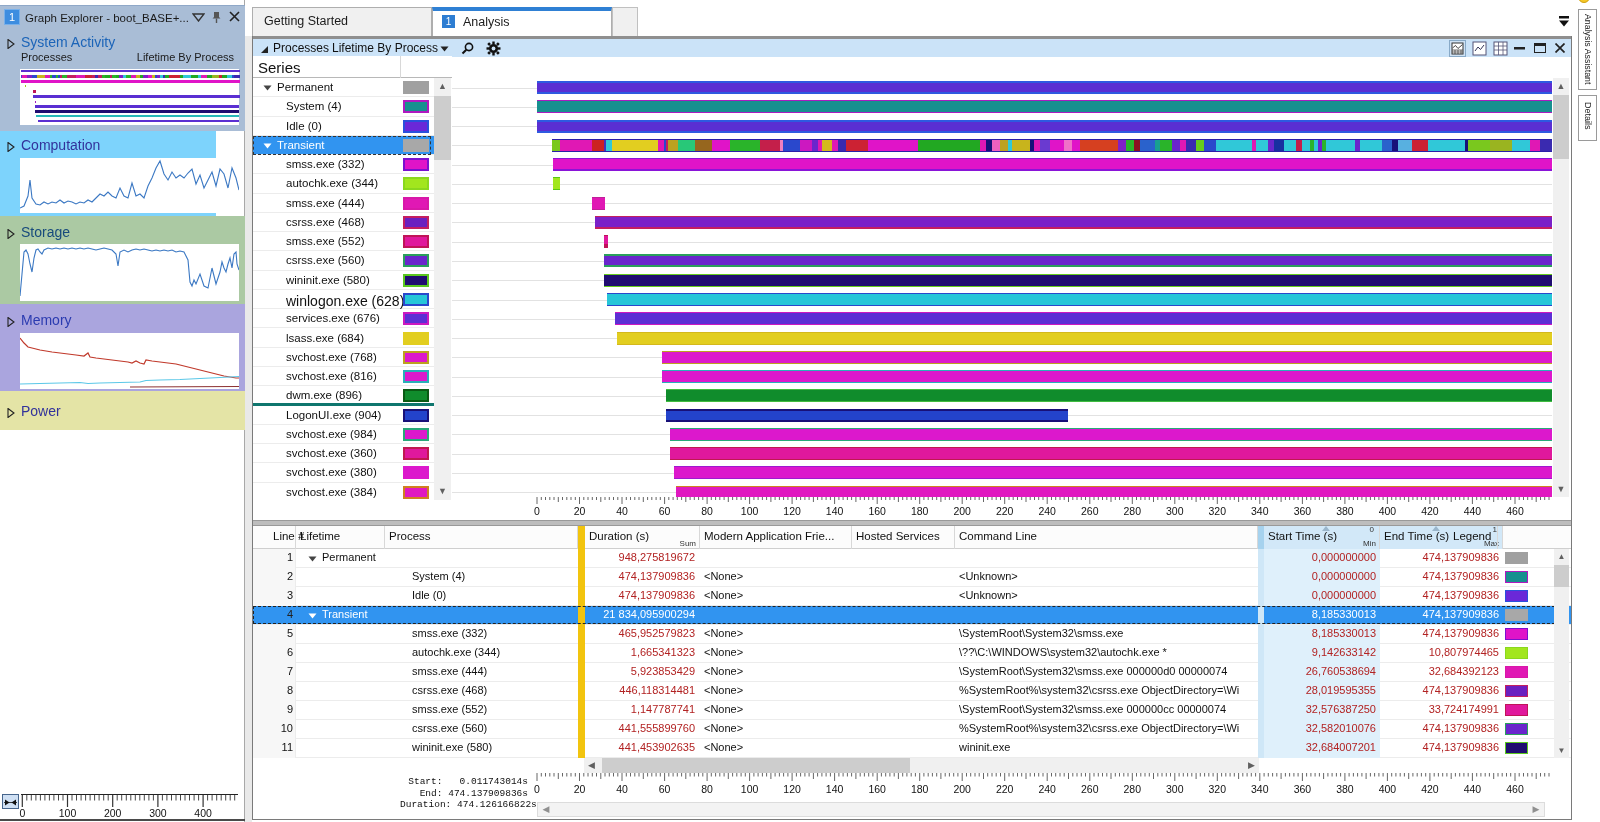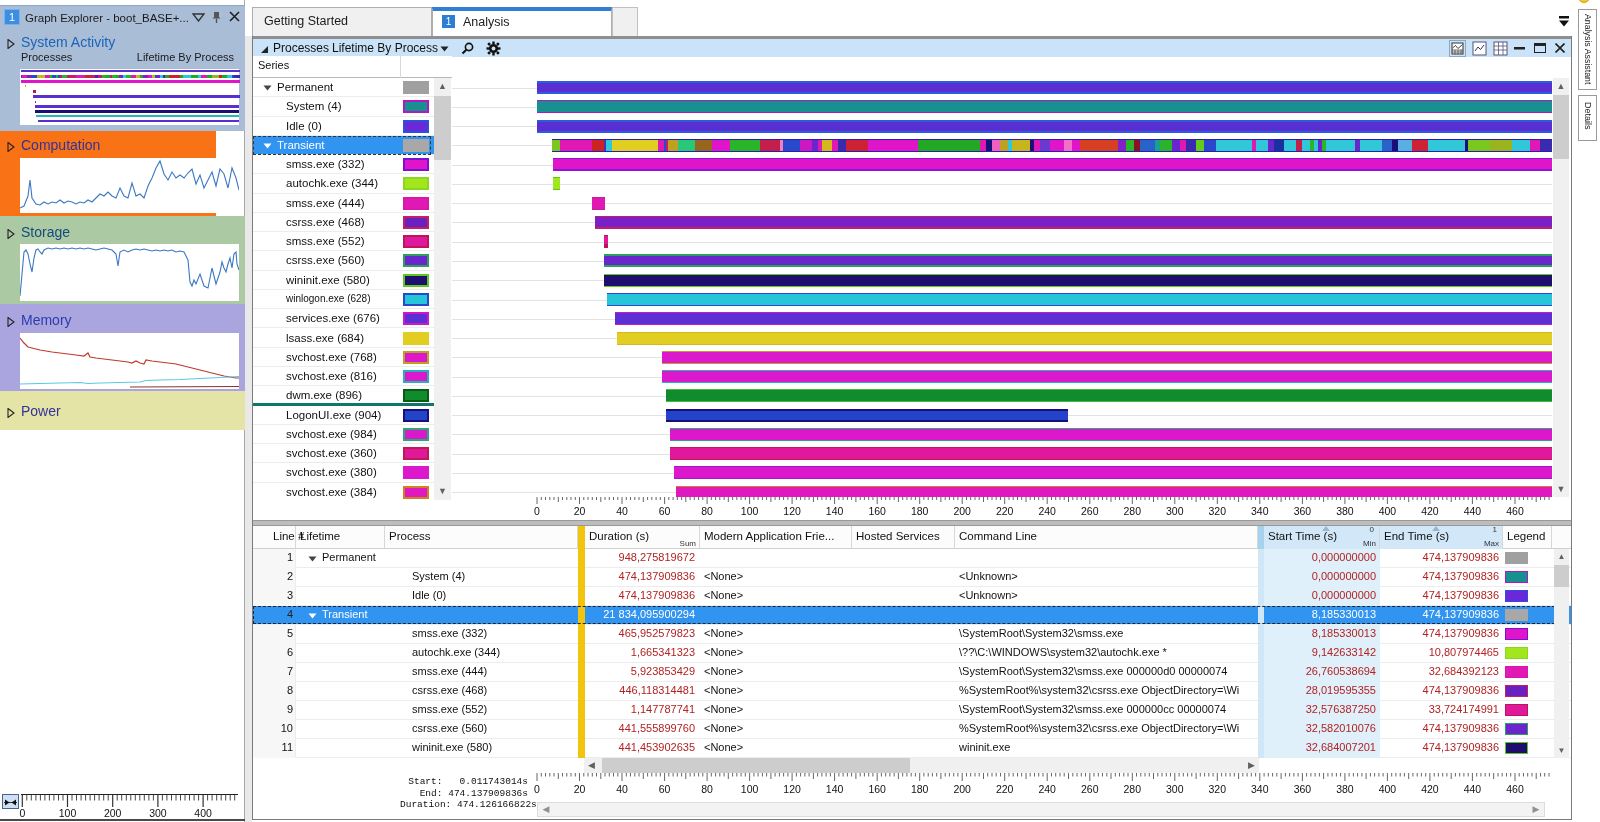--- a/index.html
+++ b/index.html
@@ -233,7 +233,7 @@
       </svg>
 </div>
 <div class="abs" style="left:0;top:19px;width:199px;height:22px;background:#fff;border-bottom:1px solid #b8b8b8">
-<div class="abs" style="left:5px;top:3px;font-size:11px;color:#111">Series</div>
+<div class="abs" style="left:5px;top:3px;font-size:15px;color:#111">Series</div>
 <div class="abs" style="left:147px;top:0;width:1px;height:22px;background:#d8d8d8"></div>
 </div>
 <div class="abs" style="left:0;top:41px;width:181px;height:423px;overflow:hidden;background:#fff">

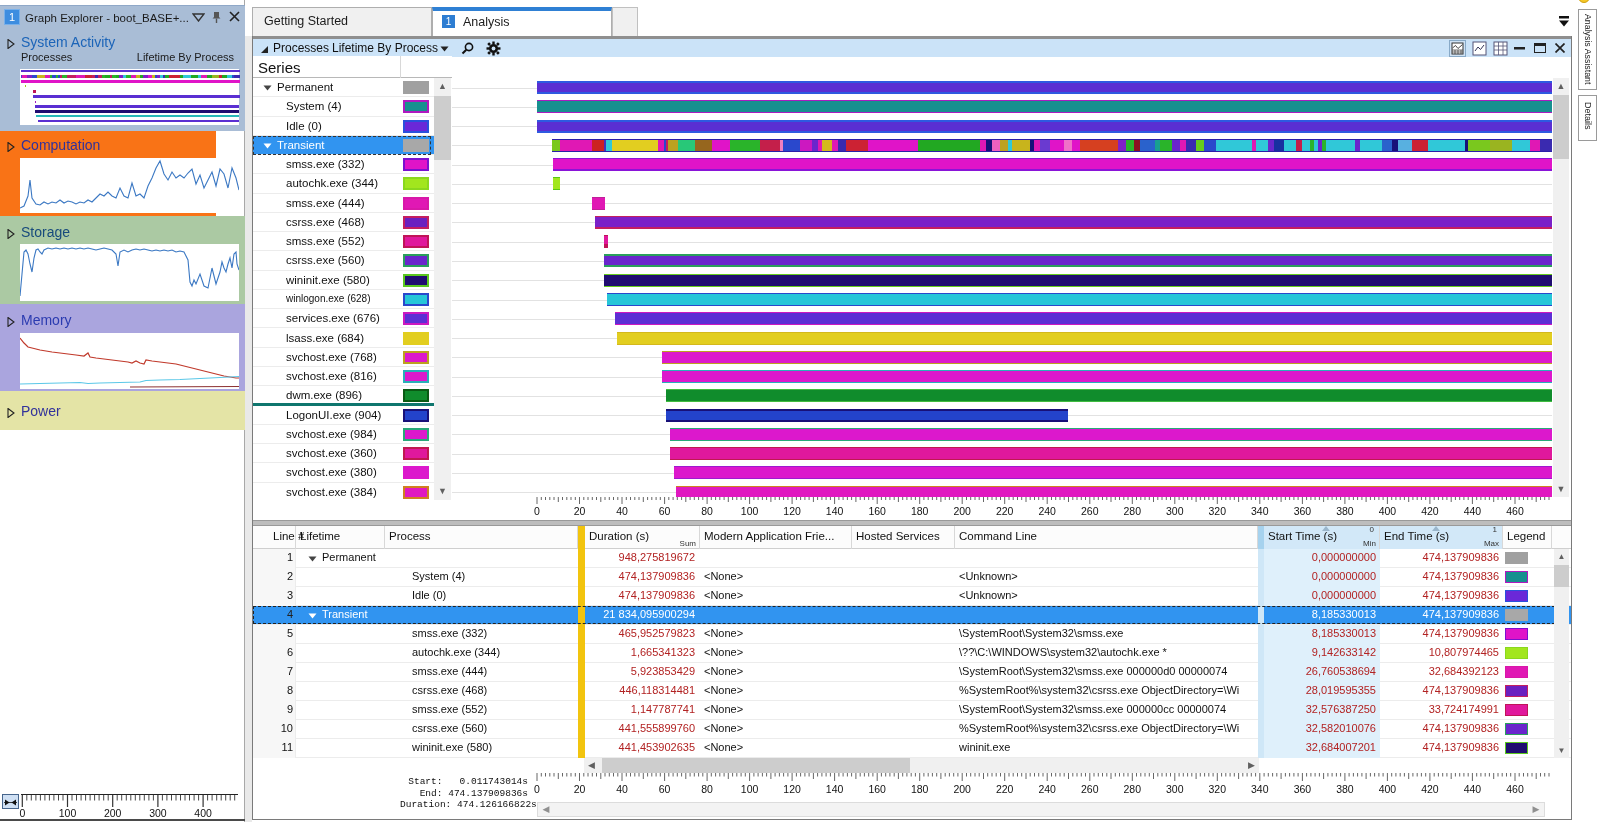--- a/index.html
+++ b/index.html
@@ -41,7 +41,7 @@
 <div class="abs" style="left:17.7px;top:50.7px;width:201px;height:2.7px;background:#5a2fd2"></div>
 </div>
 </div>
-<div class="abs" style="left:0;top:131px;width:216px;height:85px;background:#f97316">
+<div class="abs" style="left:0;top:131px;width:216px;height:85px;background:#7dd3fc">
 <svg class="abs" style="left:7px;top:11px" width="8" height="10">
         <path d="M1 0.5 L7 5 L1 9.5 Z" fill="none" stroke="#222" stroke-width="1.1"></path>
       </svg>

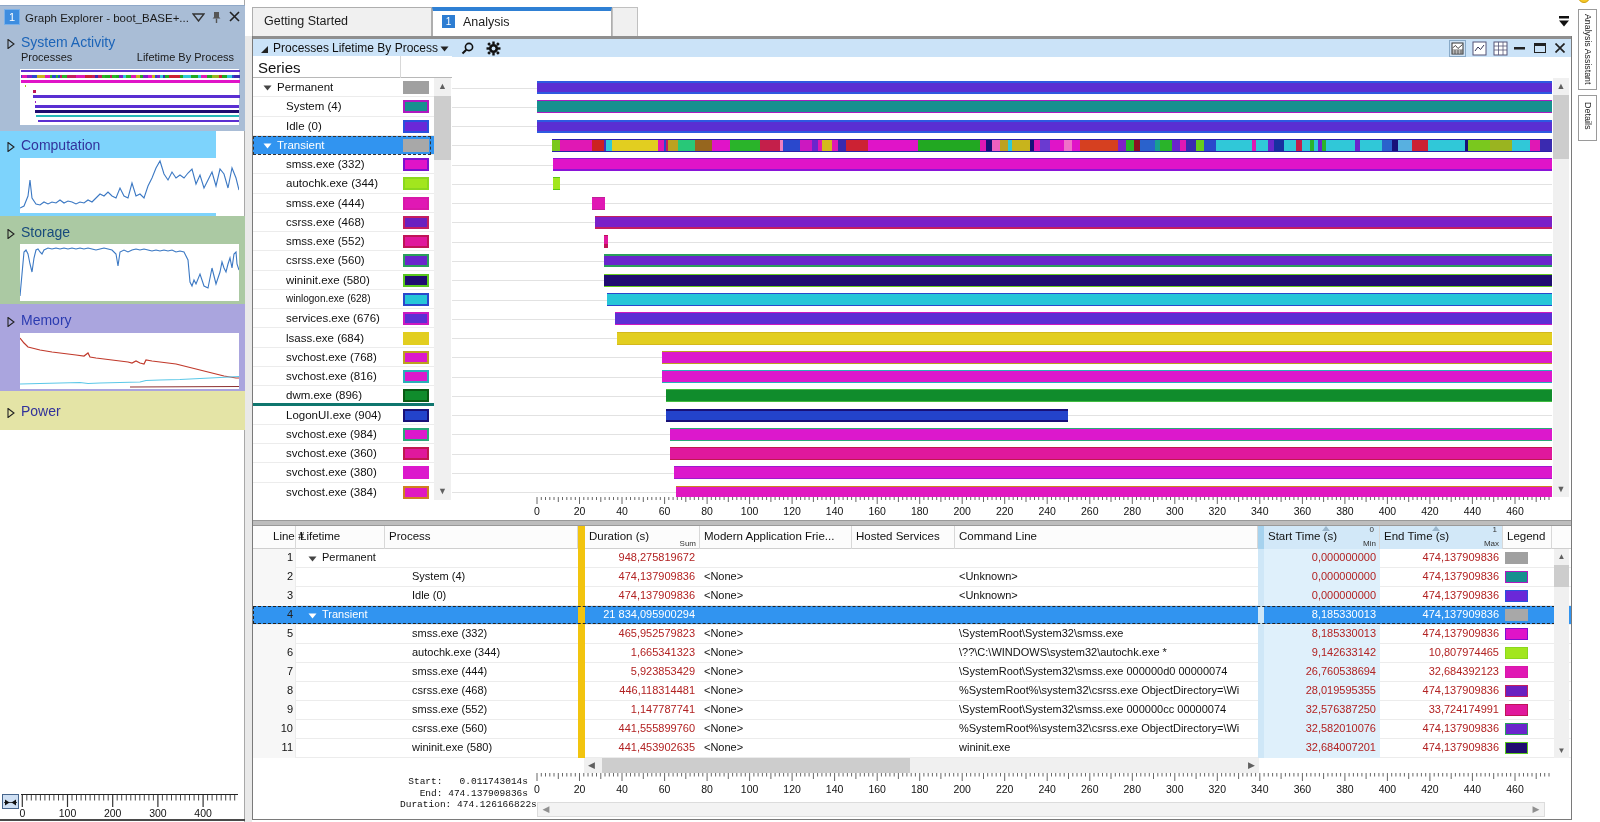--- a/index.html
+++ b/index.html
@@ -289,7 +289,7 @@
 <div class="abs" style="left:150px;top:3px;width:26px;height:13px;background:#200d70;border:2px solid #5ac81e"></div>
 </div>
 <div class="abs" style="left:0;top:212.0px;width:181px;height:19.27px;border-bottom:1px solid #ececec">
-<div class="abs" style="left:33px;top:3px;font-size:10px;color:#111">winlogon.exe (628)</div>
+<div class="abs" style="left:33px;top:3px;font-size:14px;color:#111">winlogon.exe (628)</div>
 <div class="abs" style="left:150px;top:3px;width:26px;height:13px;background:#26c6d8;border:2px solid #2a48cc"></div>
 </div>
 <div class="abs" style="left:0;top:231.2px;width:181px;height:19.27px;border-bottom:1px solid #ececec">

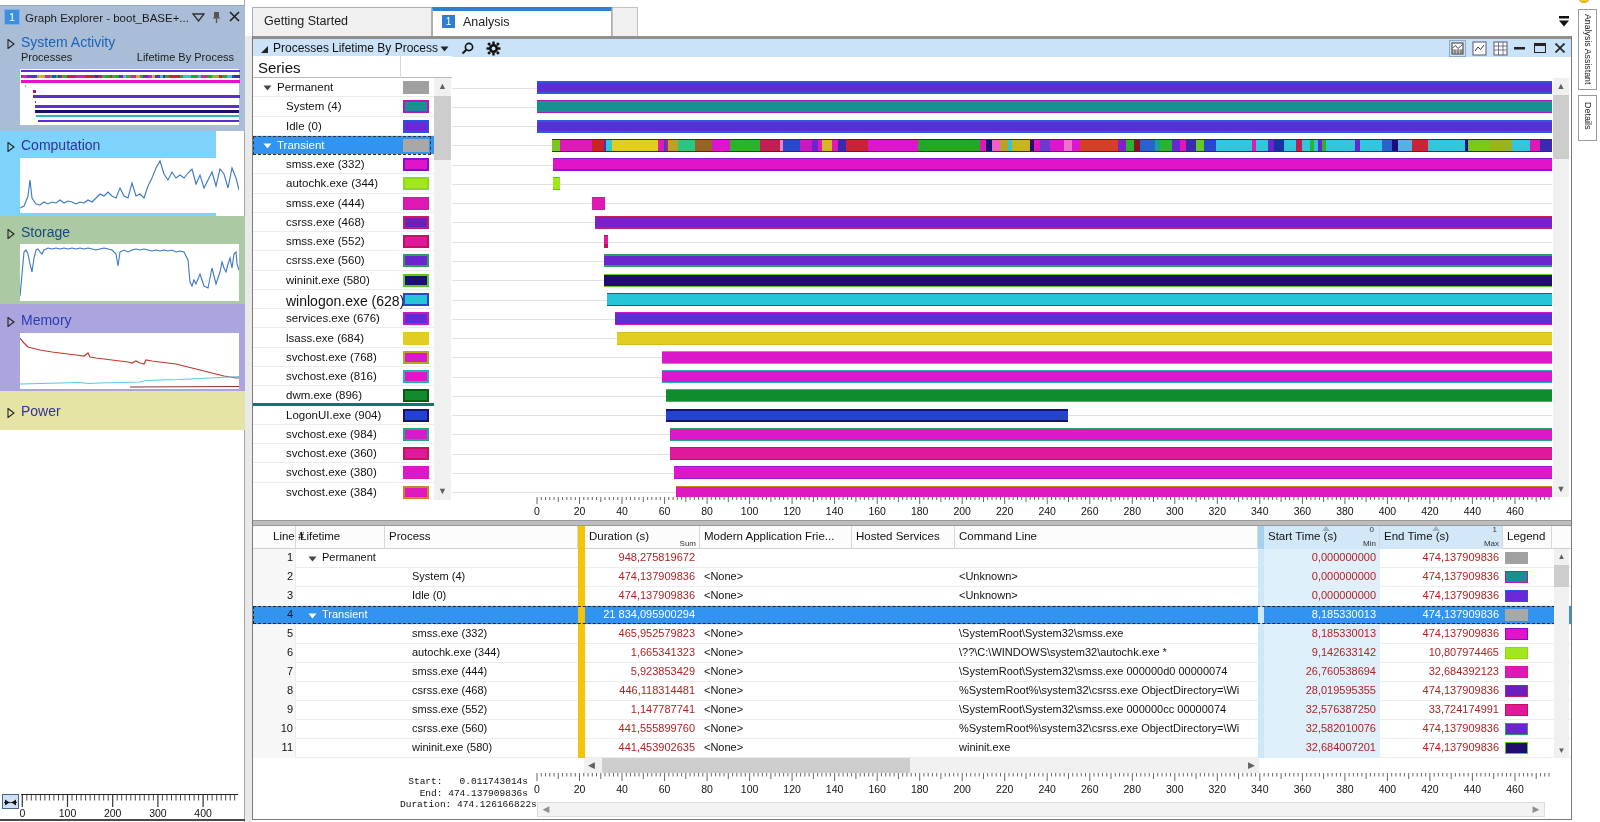--- a/index.html
+++ b/index.html
@@ -694,7 +694,7 @@
           <path d="M4 0 L8 5 L0 5 Z" fill="#9ab6cc"></path>
         </svg>
 </div>
-<div class="abs" style="left:1250px;top:0;width:49px;height:23px;border-right:1px solid #d8d8d8">
+<div class="abs" style="left:1196px;top:0;width:49px;height:23px;border-right:1px solid #d8d8d8">
 <div class="abs" style="left:4px;top:4px;font-size:11.5px;color:#111;white-space:nowrap;overflow:hidden">Legend</div>
 </div>
 <div class="abs" style="left:325px;top:0;width:7px;height:23px;background:#f2c40e"></div>

